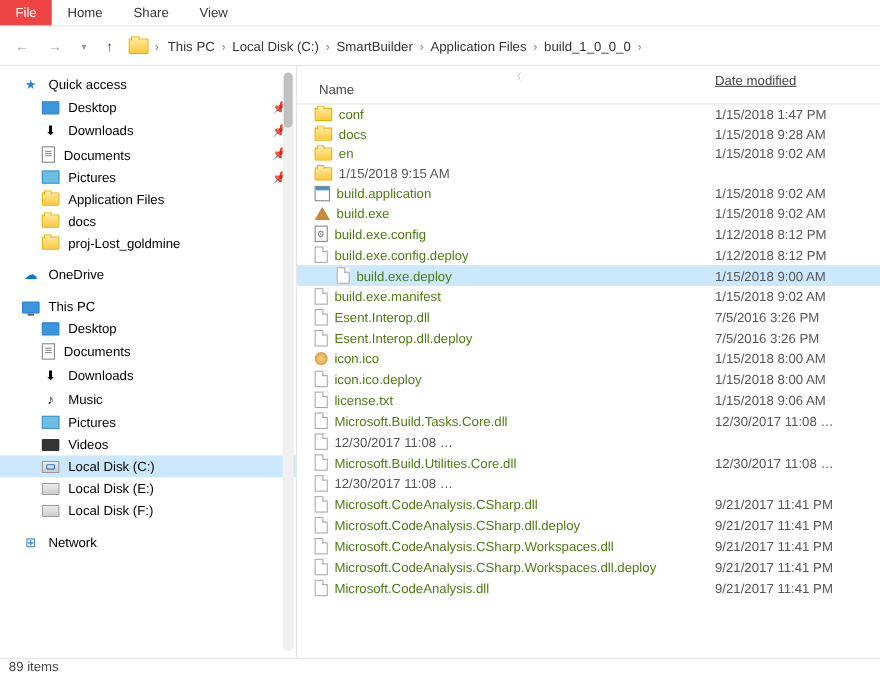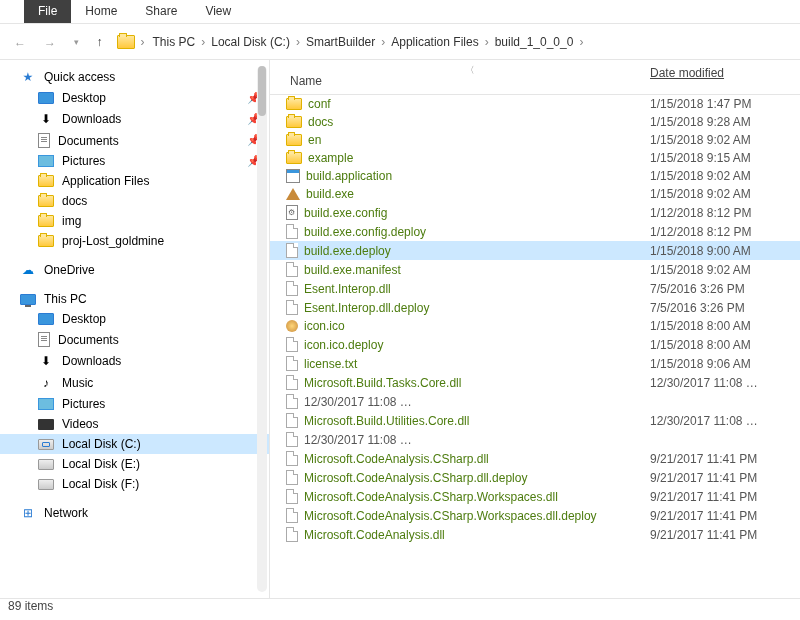--- a/index.html
+++ b/index.html
@@ -6,7 +6,7 @@
 body { background: #fff; width: 800px; height: 620px; overflow: hidden; display: flex; flex-direction: column; }
 .ribbon { display: flex; height: 24px; border-bottom: 1px solid #e5e5e5; }
 .ribbon .tab { padding: 4px 14px; color: #333; cursor: pointer; }
-.ribbon .tab.file { background: #404040; color: #fff; margin-left: 24px; }
+.ribbon .tab.file { background: #ef4444; color: #fff; }
 .navbar { display: flex; align-items: center; height: 36px; padding: 0 10px; gap: 10px; border-bottom: 1px solid #e5e5e5; }
 .navbtn { color: #999; padding: 2px 4px; cursor: pointer; }
 .navbtn.enabled { color: #333; }

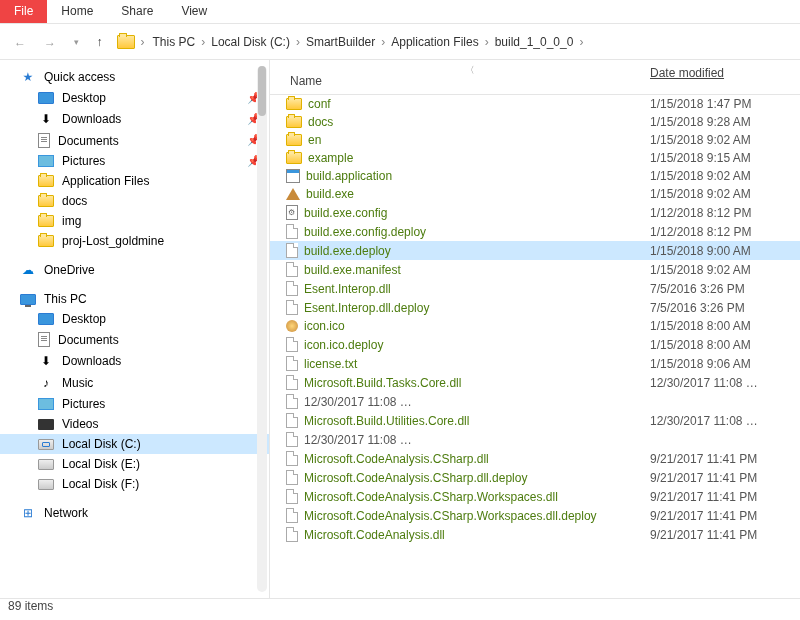--- a/index.html
+++ b/index.html
@@ -215,7 +215,6 @@
         </div>
         <div class="row">
           <span class="ic ic-folder"></span>
-          <span class="fname">example</span>
           <span class="fdate">1/15/2018 9:15 AM</span>
         </div>
         <div class="row">

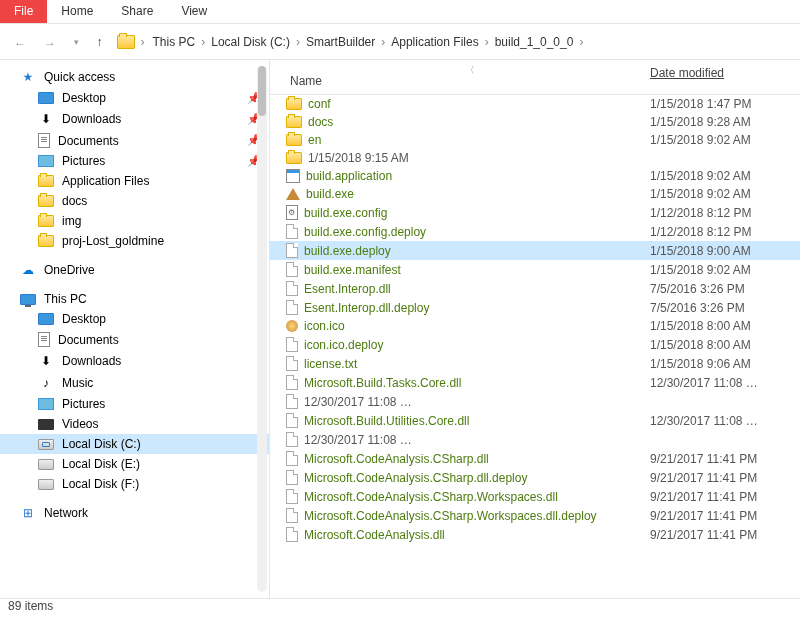--- a/index.html
+++ b/index.html
@@ -123,10 +123,6 @@
           </div>
           <div class="tree-item child">
             <span class="ic ic-folder"></span>
-            <span>img</span>
-          </div>
-          <div class="tree-item child">
-            <span class="ic ic-folder"></span>
             <span>proj-Lost_goldmine</span>
           </div>
         </div>

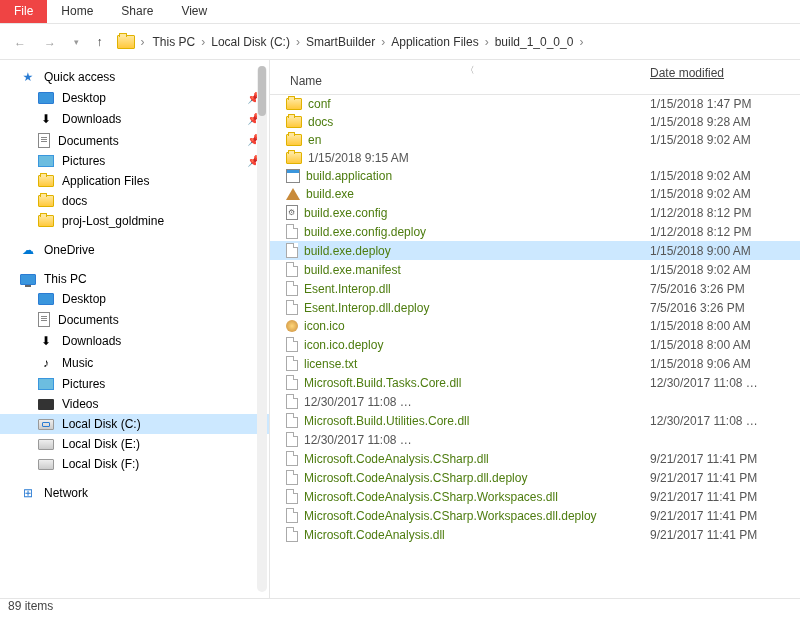--- a/index.html
+++ b/index.html
@@ -44,7 +44,7 @@
 .col-date { width: 150px; text-decoration: underline; }
 .filelist { flex:1; overflow-y:auto; }
 .row { display:flex; align-items:center; padding: 2px 0; cursor:pointer; }
-.row.selected { background: #cce8ff; }
+.row.selected { background: #cce8ff; padding-left: 20px; }
 .row .ic { margin: 0 6px 0 16px; }
 .row .fname { flex:1; color:#4d7c0f; white-space:nowrap; overflow:hidden; text-overflow:ellipsis;}
 .row .fdate { width:150px; color:#555; white-space:nowrap; overflow:hidden; text-overflow:ellipsis;}

